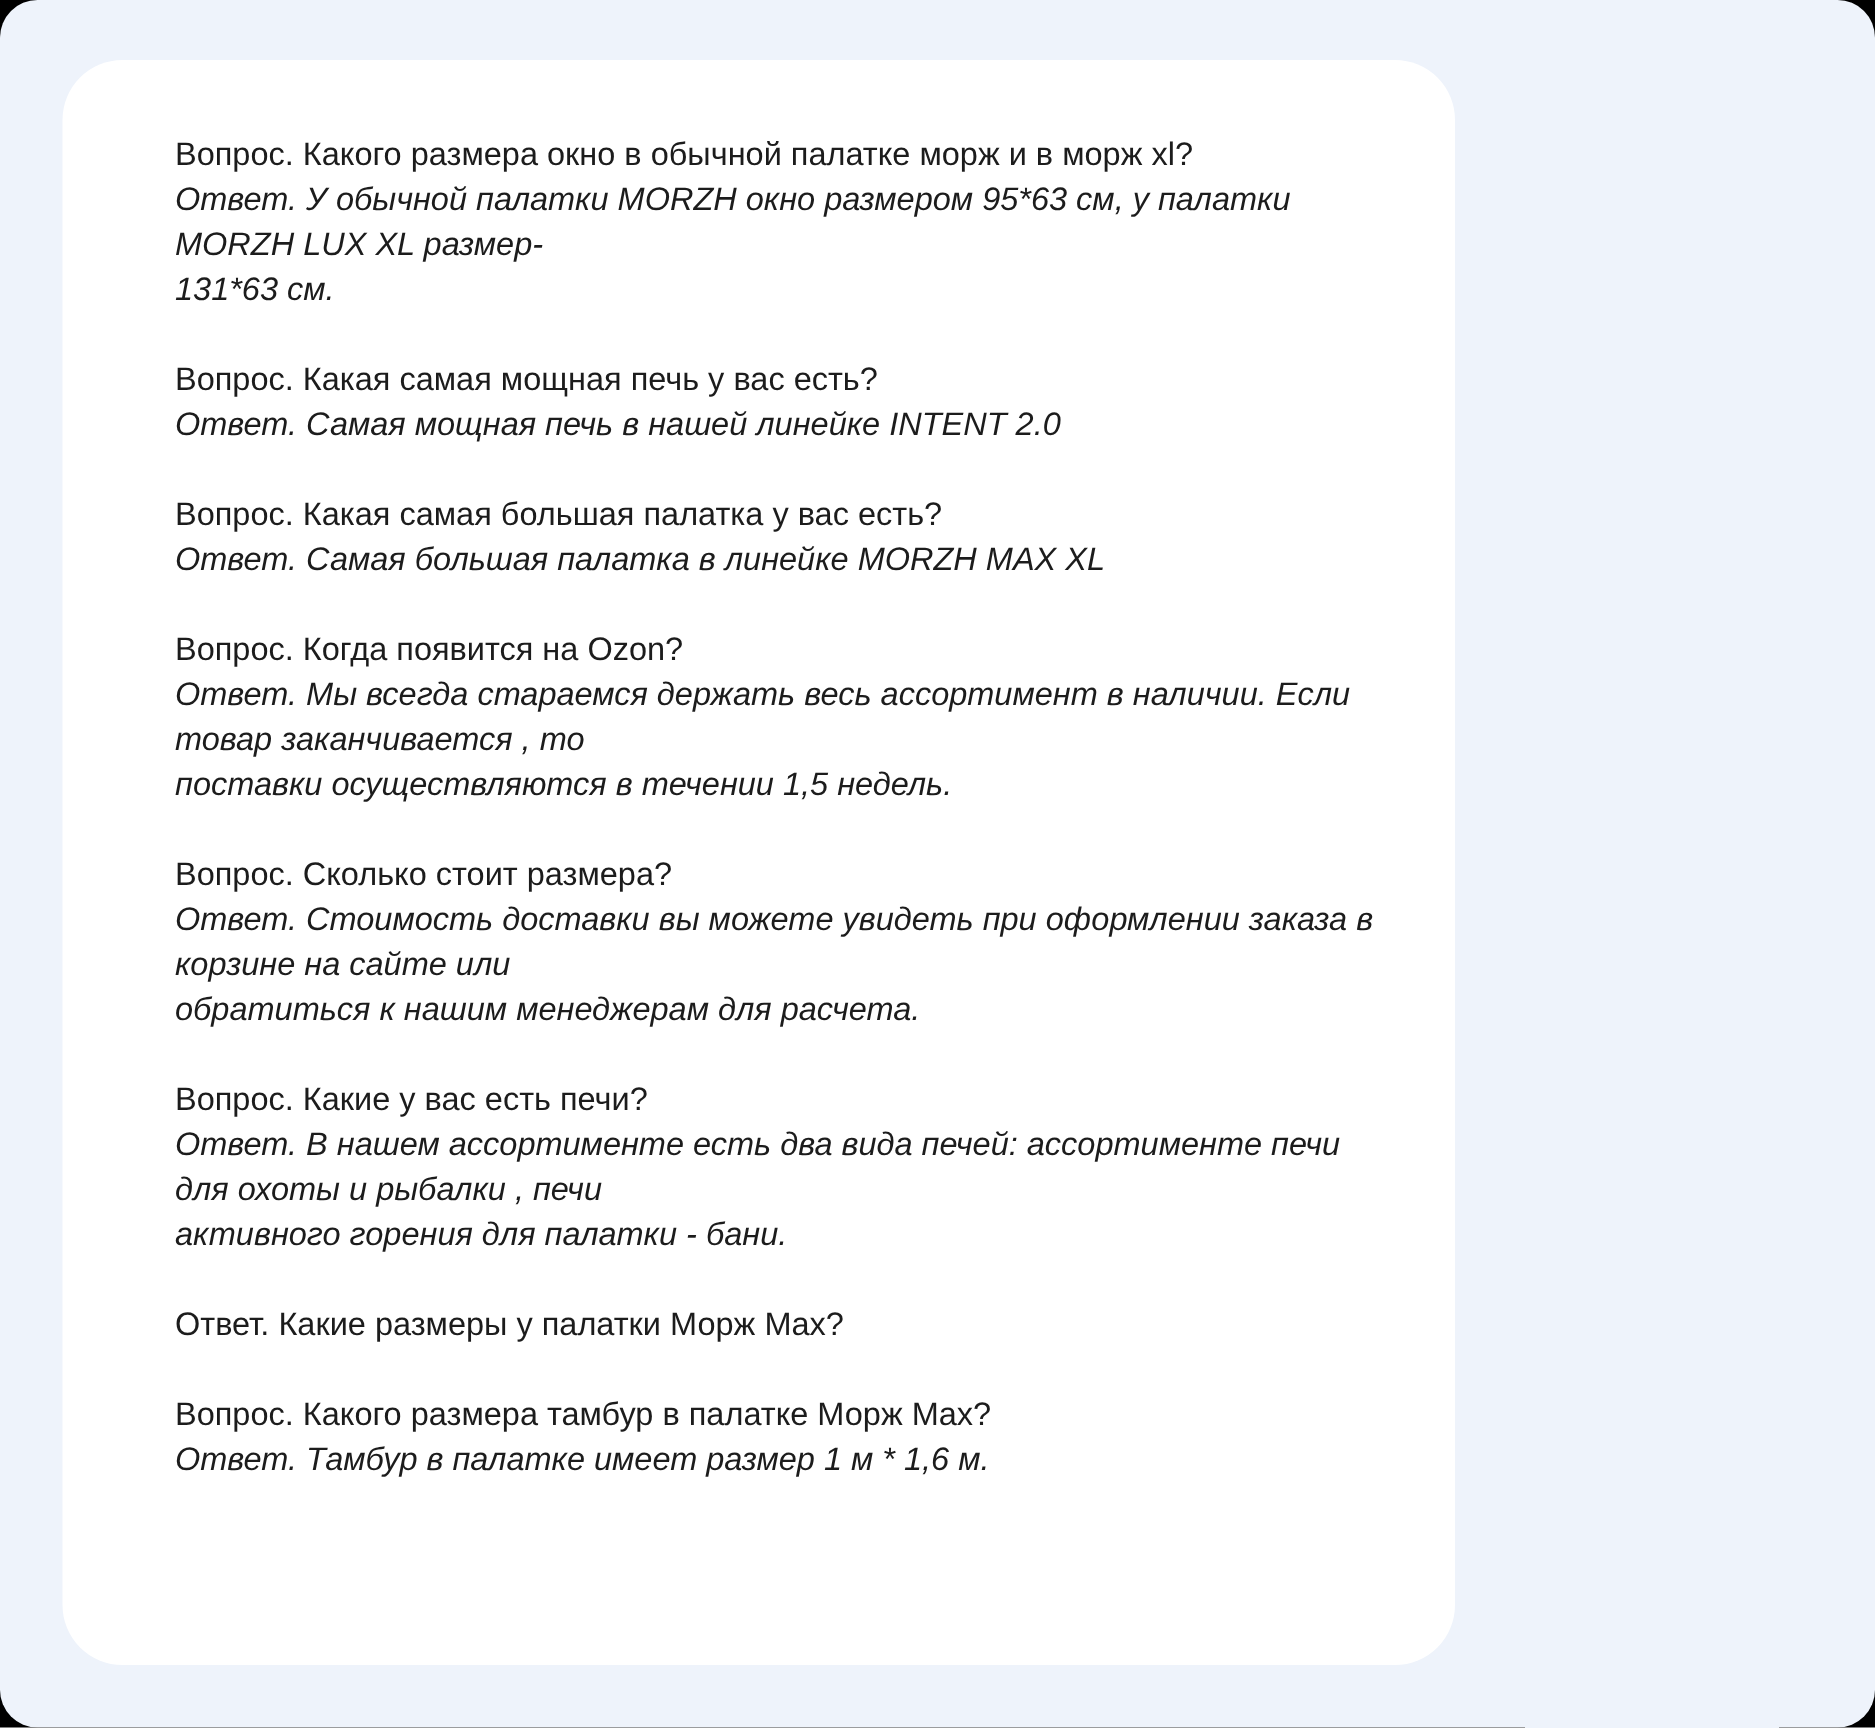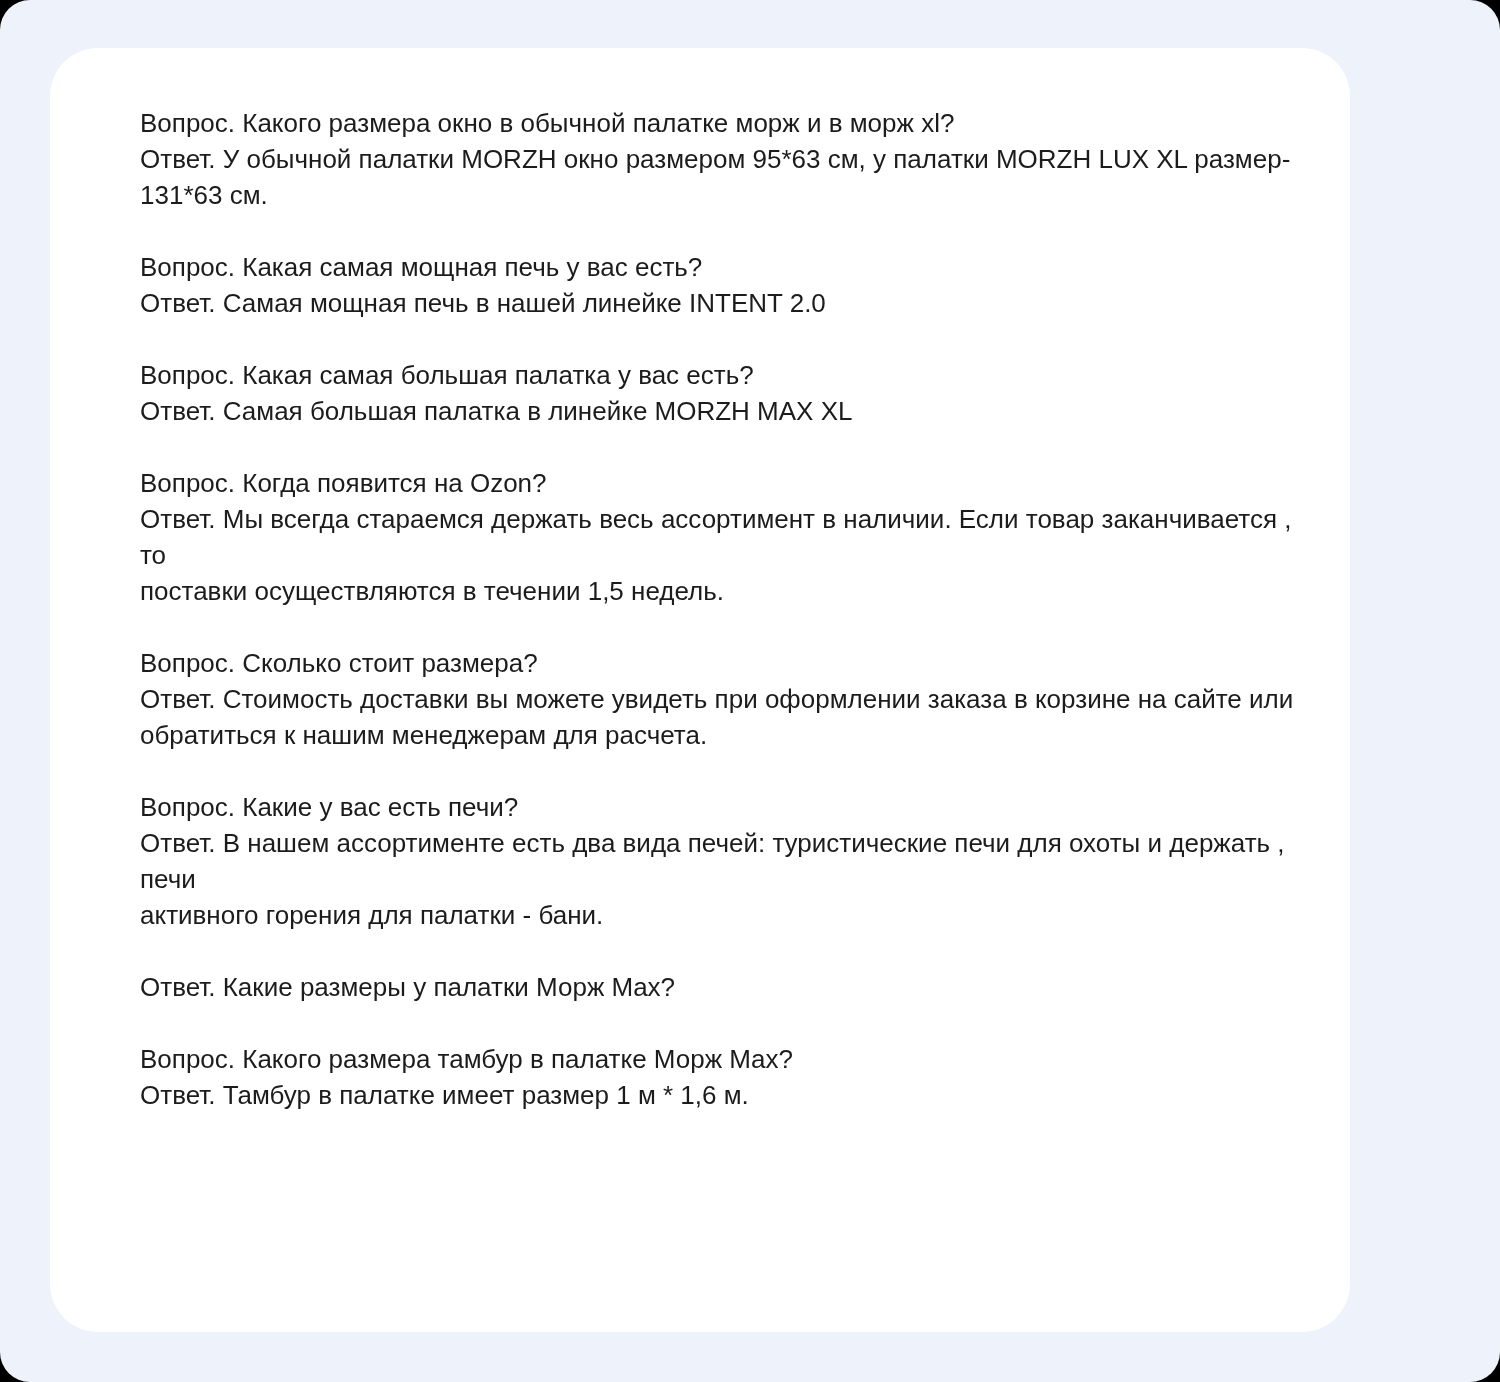--- a/index.html
+++ b/index.html
@@ -24,7 +24,7 @@
     position: absolute;
     left: 50px;
     top: 48px;
-    width: 1300px;
+    width: 1114px;
     height: 1284px;
     background: #ffffff;
     border-radius: 48px;

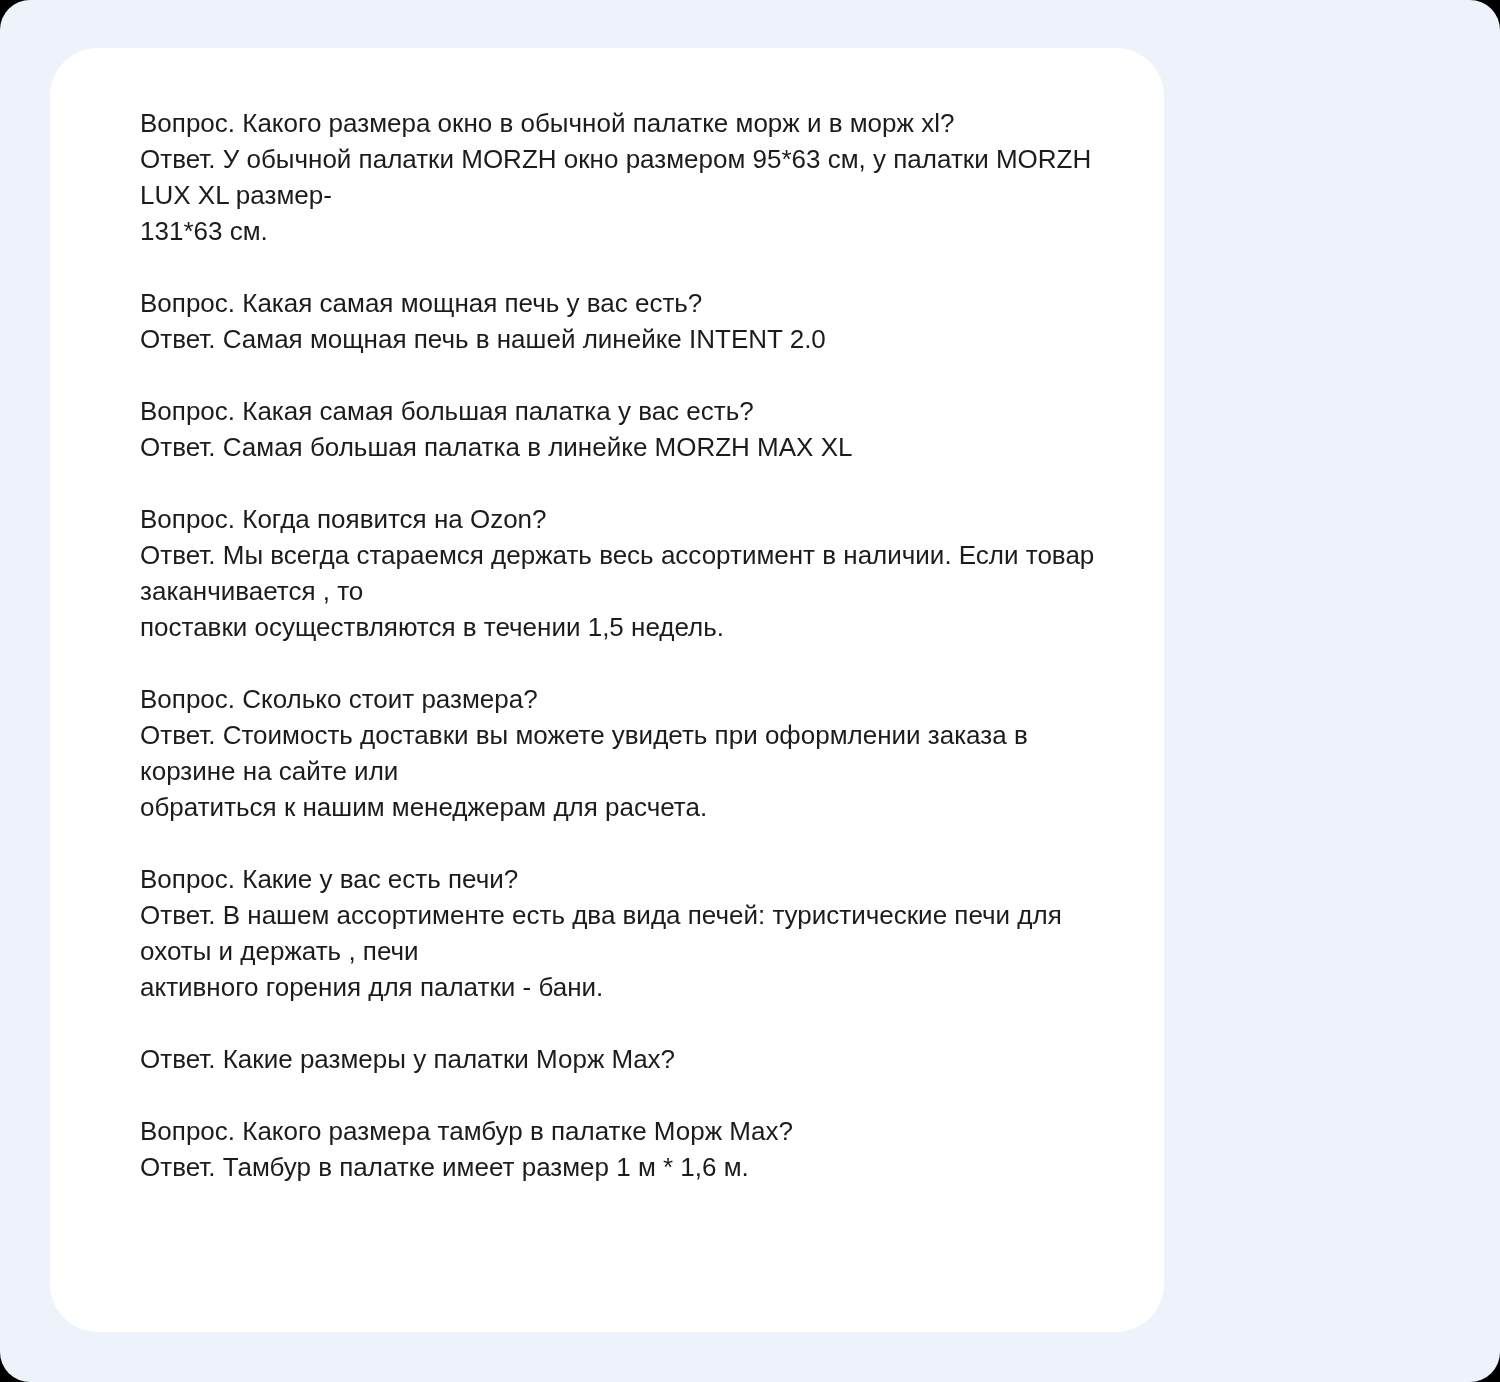--- a/index.html
+++ b/index.html
@@ -43,6 +43,7 @@
   }
   .answer {
     white-space: pre-line;
+    font-style: italic;
   }
 </style>
 </head>

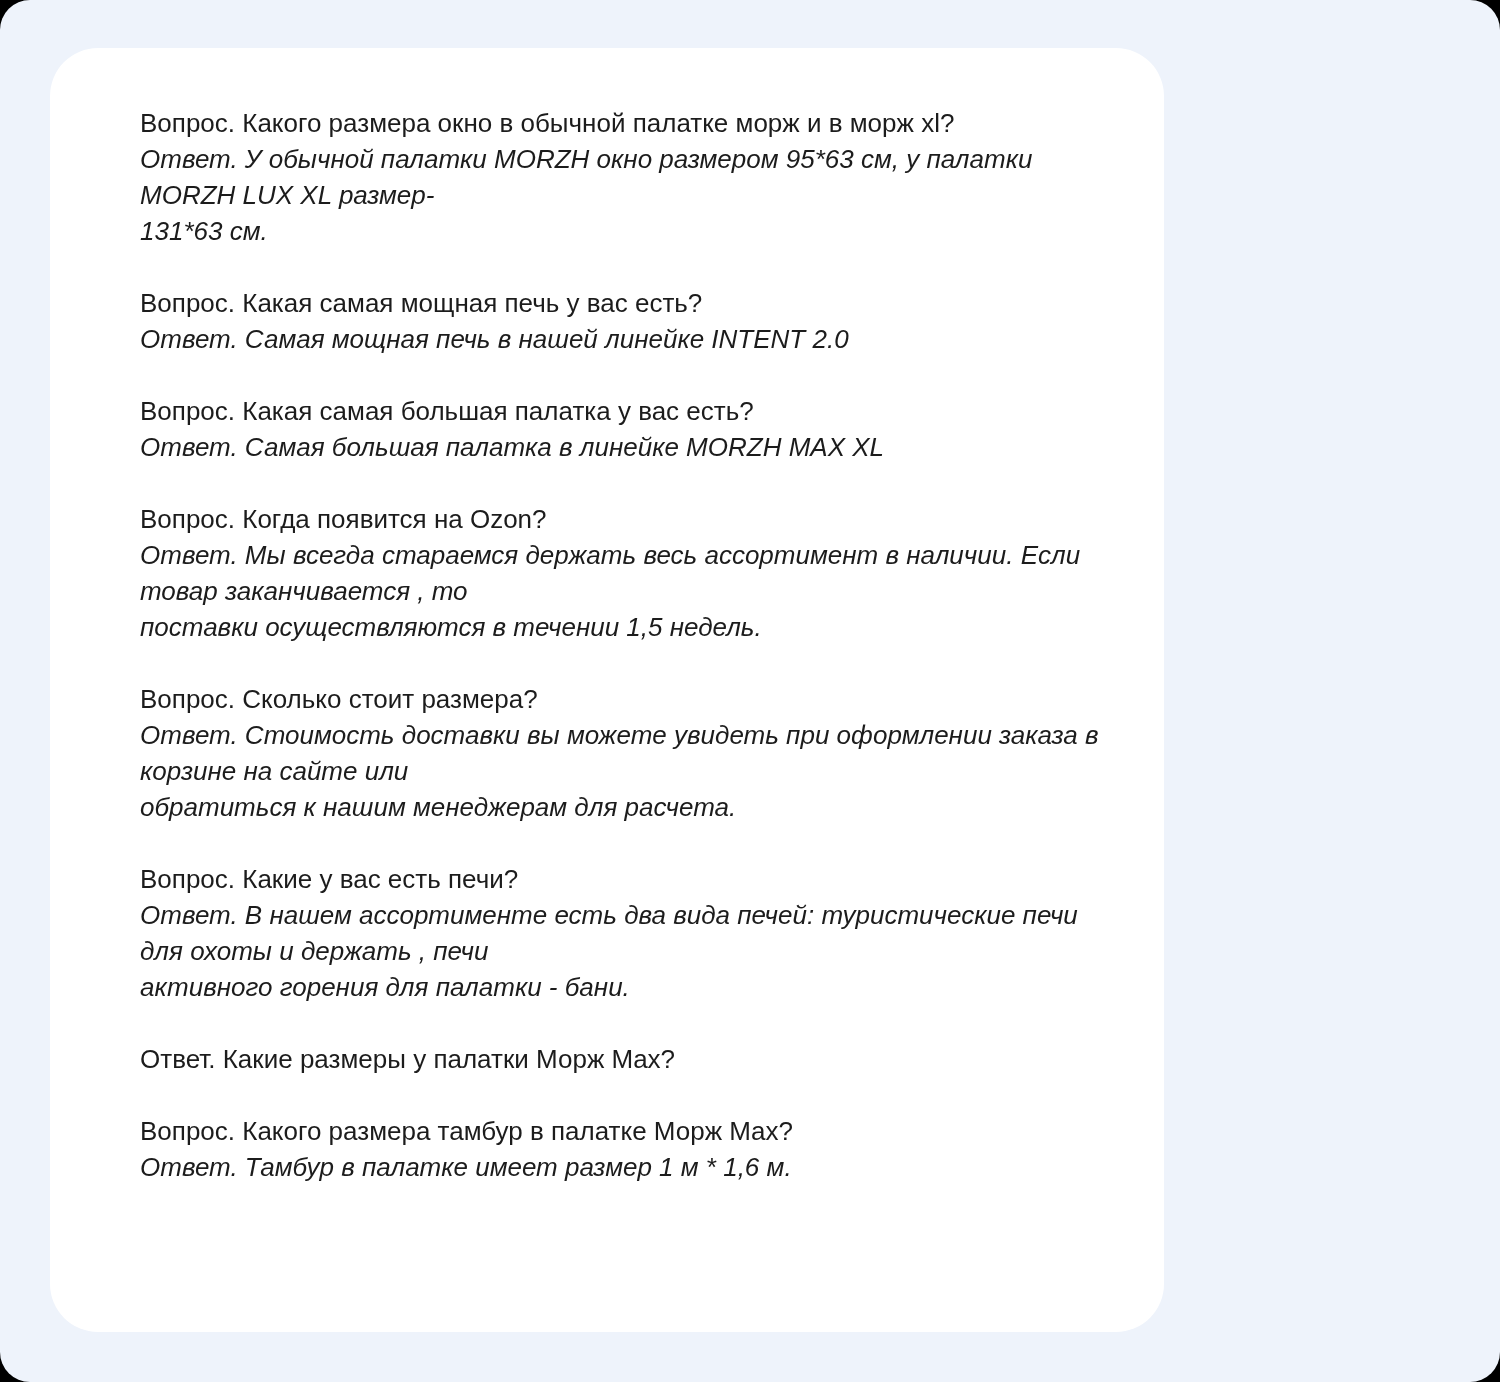--- a/index.html
+++ b/index.html
@@ -85,7 +85,7 @@
 
     <div class="faq-item">
       <p class="question">Вопрос. Какие у вас есть печи?</p>
-      <p class="answer">Ответ. В нашем ассортименте есть два вида печей: туристические печи для охоты и держать , печи
+      <p class="answer">Ответ. В нашем ассортименте есть два вида печей: ассортименте печи для охоты и рыбалки , печи
 активного горения для палатки - бани.</p>
     </div>
 

